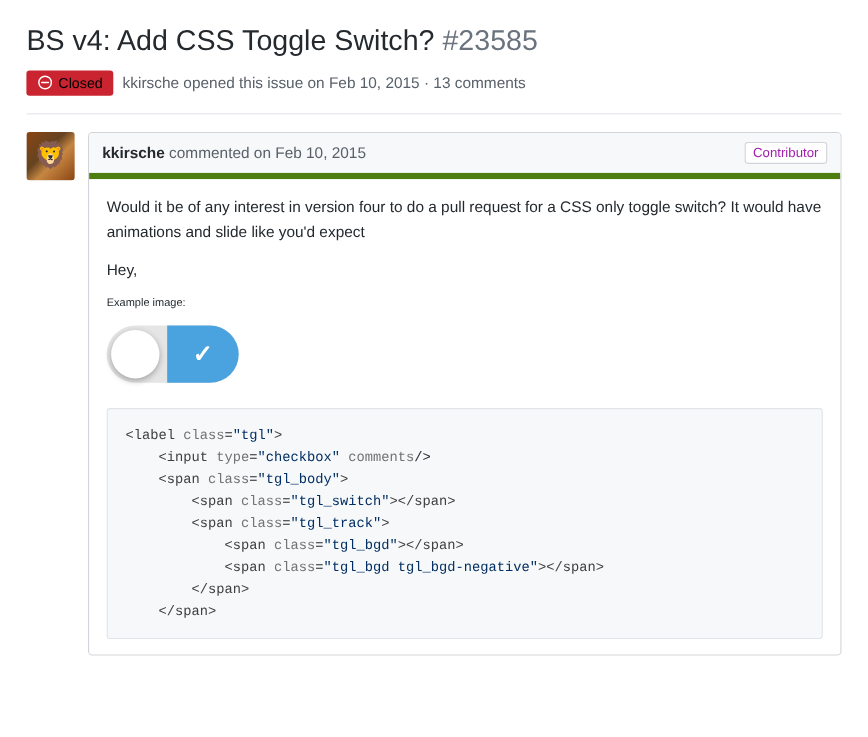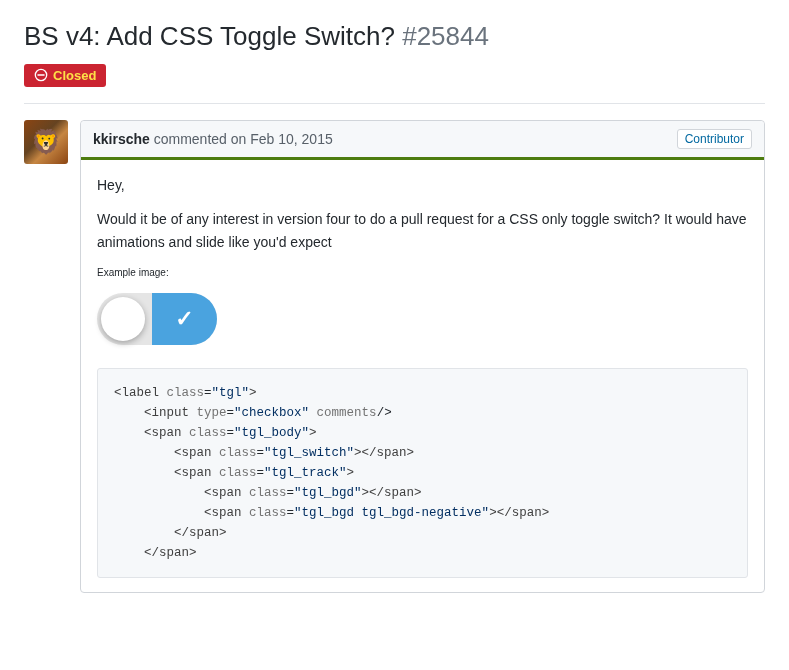--- a/index.html
+++ b/index.html
@@ -204,7 +204,7 @@
 
 <h1 class="page-title">
   <span>BS v4: Add CSS Toggle Switch?</span>
-  <span class="issue-number">#25844</span>
+  <span class="issue-number">#23585</span>
 </h1>
 
 <div class="issue-meta">

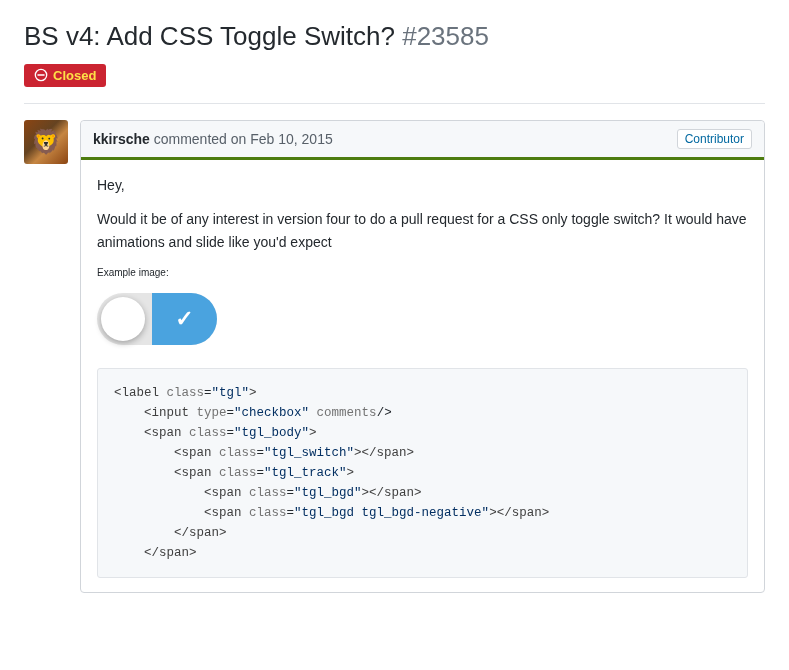--- a/index.html
+++ b/index.html
@@ -38,9 +38,9 @@
       align-items: center;
       gap: 5px;
       background: #cb2431;
-      color: #fde047;
+      color: #000000;
       font-size: 13px;
-      font-weight: 700;
+      font-weight: 400;
       padding: 4px 10px;
       border-radius: 3px;
     }

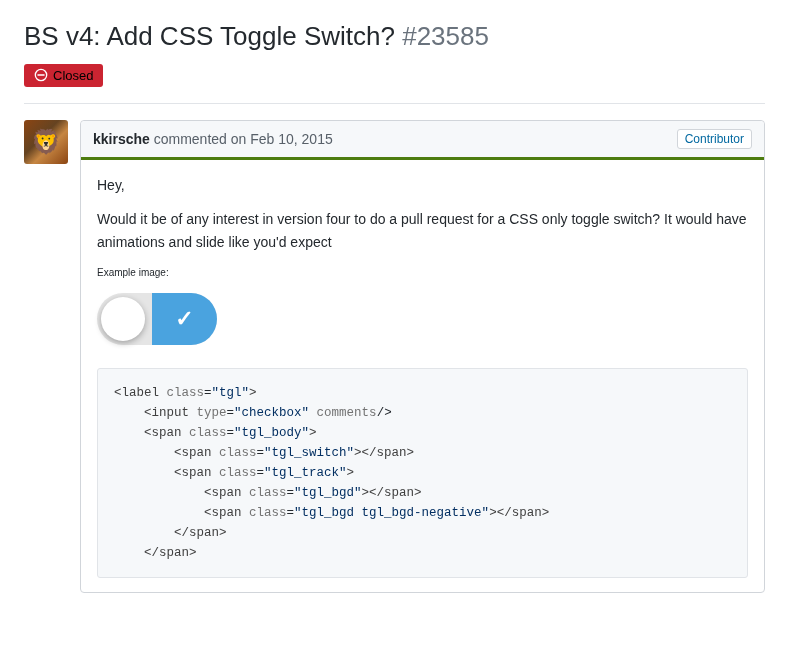--- a/index.html
+++ b/index.html
@@ -218,6 +218,7 @@
     </span>
     <span>Closed</span>
   </span>
+  <span class="issue-meta-text">kkirsche opened this issue on Feb 10, 2015 · 13 comments</span>
 </div>
 
 <div class="comment-wrapper">

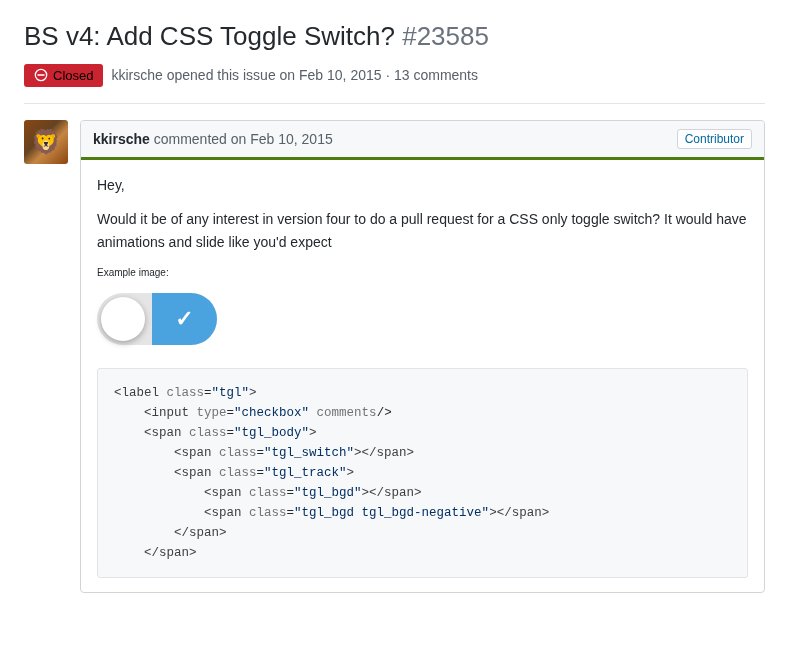--- a/index.html
+++ b/index.html
@@ -94,7 +94,7 @@
       align-items: center;
       padding: 8px 12px;
       background: #f6f8fa;
-      border-bottom: 3px solid #4d7c0f;
+      border-bottom: 6px solid #4d7c0f;
       border-radius: 4px 4px 0 0;
     }
 

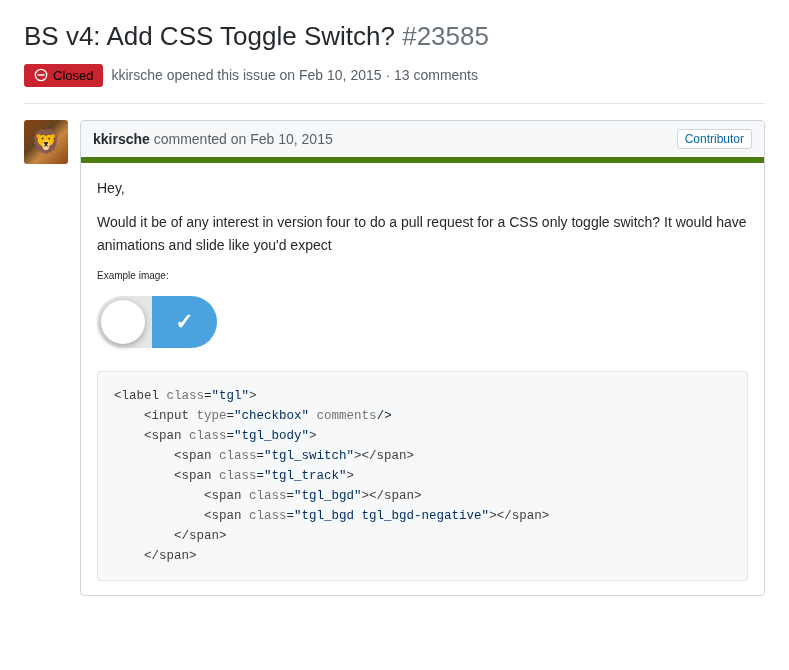--- a/index.html
+++ b/index.html
@@ -111,7 +111,7 @@
     .contributor-badge {
       background: #fff;
       border: 1px solid #d1d5da;
-      color: #0369a1;
+      color: #a21caf;
       font-size: 12px;
       padding: 2px 7px;
       border-radius: 3px;

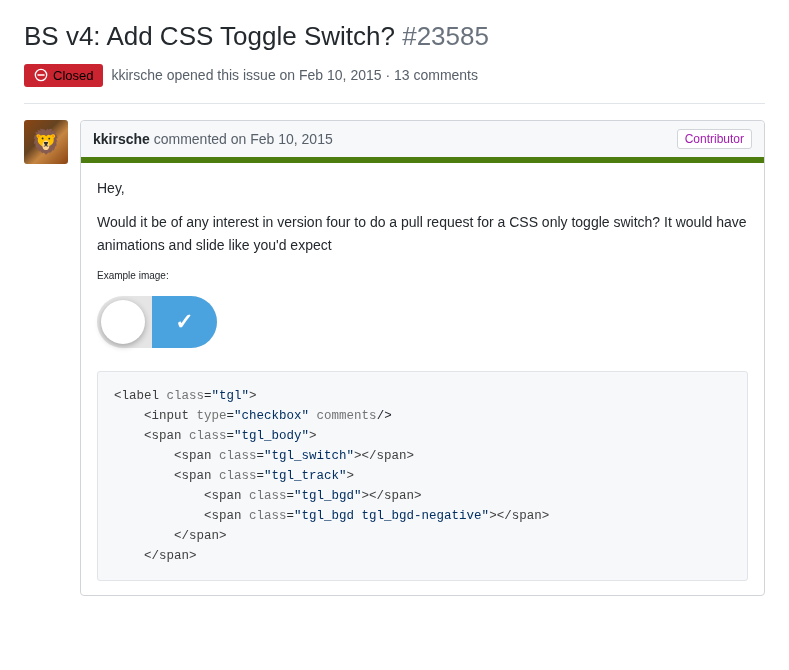--- a/index.html
+++ b/index.html
@@ -239,8 +239,8 @@
     </div>
 
     <div class="comment-body">
+      <p>Would it be of any interest in version four to do a pull request for a CSS only toggle switch? It would have animations and slide like you'd expect</p>
       <p>Hey,</p>
-      <p>Would it be of any interest in version four to do a pull request for a CSS only toggle switch? It would have animations and slide like you'd expect</p>
 
       <p class="example-label">Example image:</p>
 

